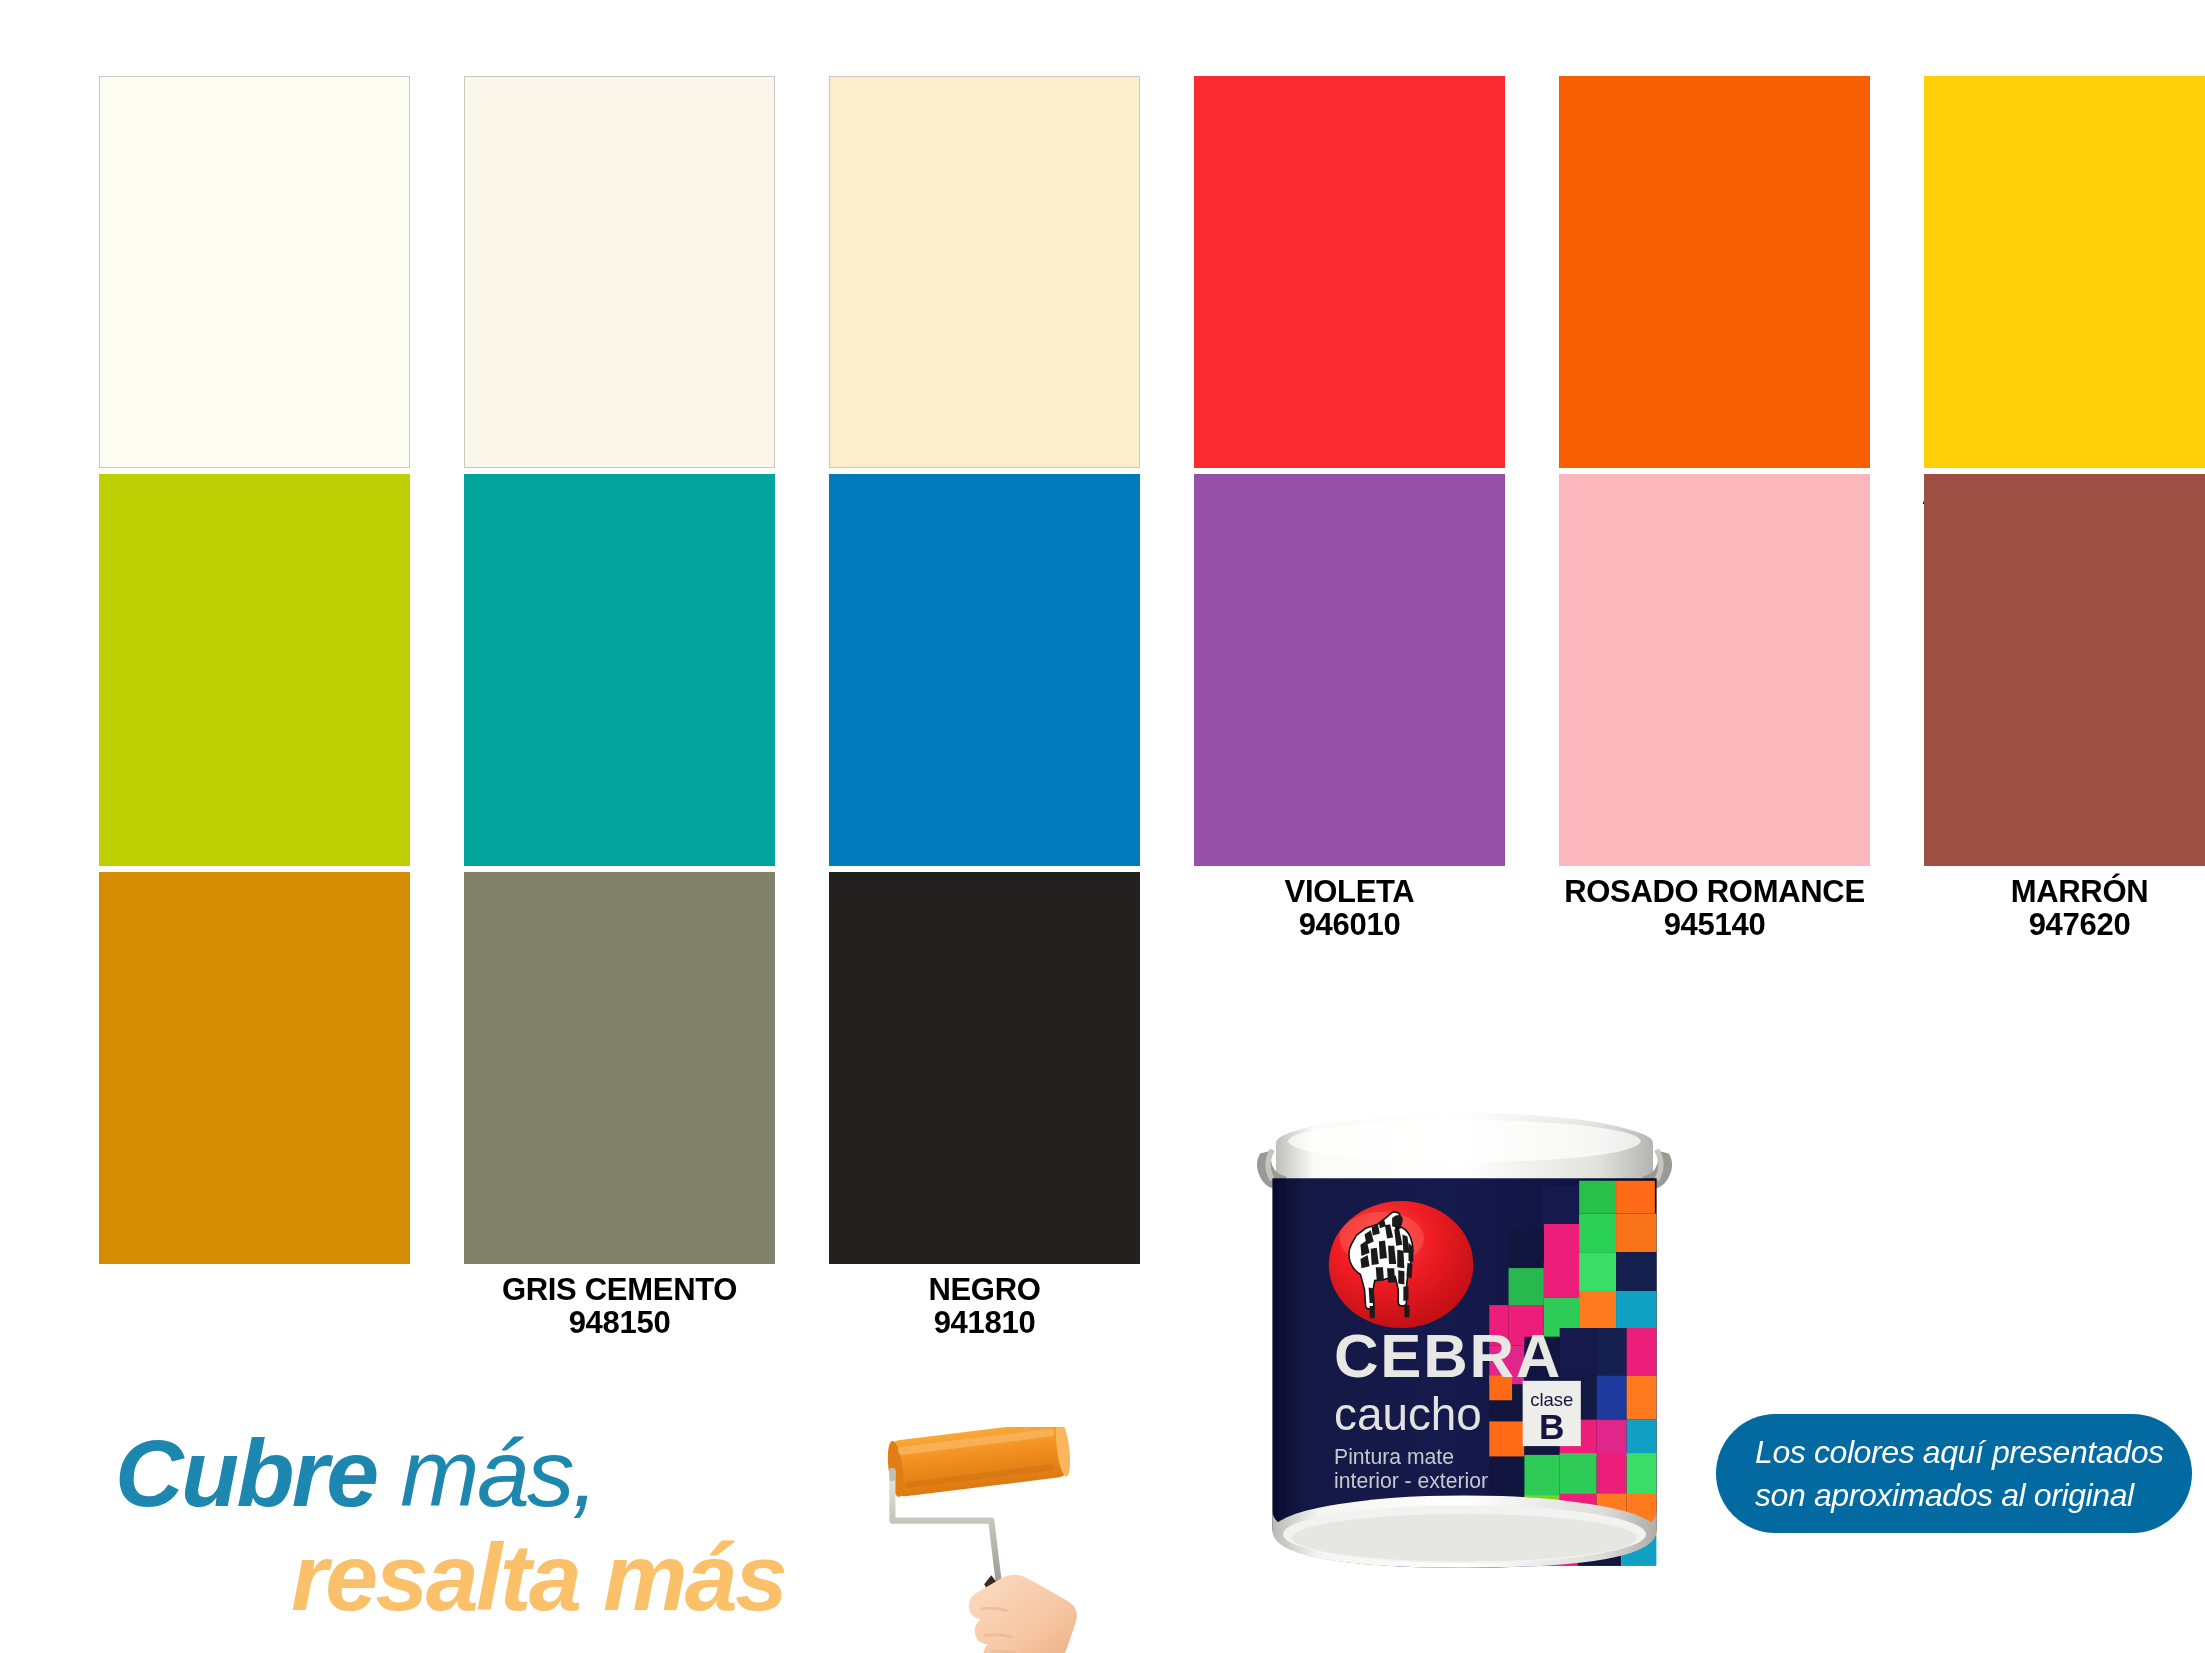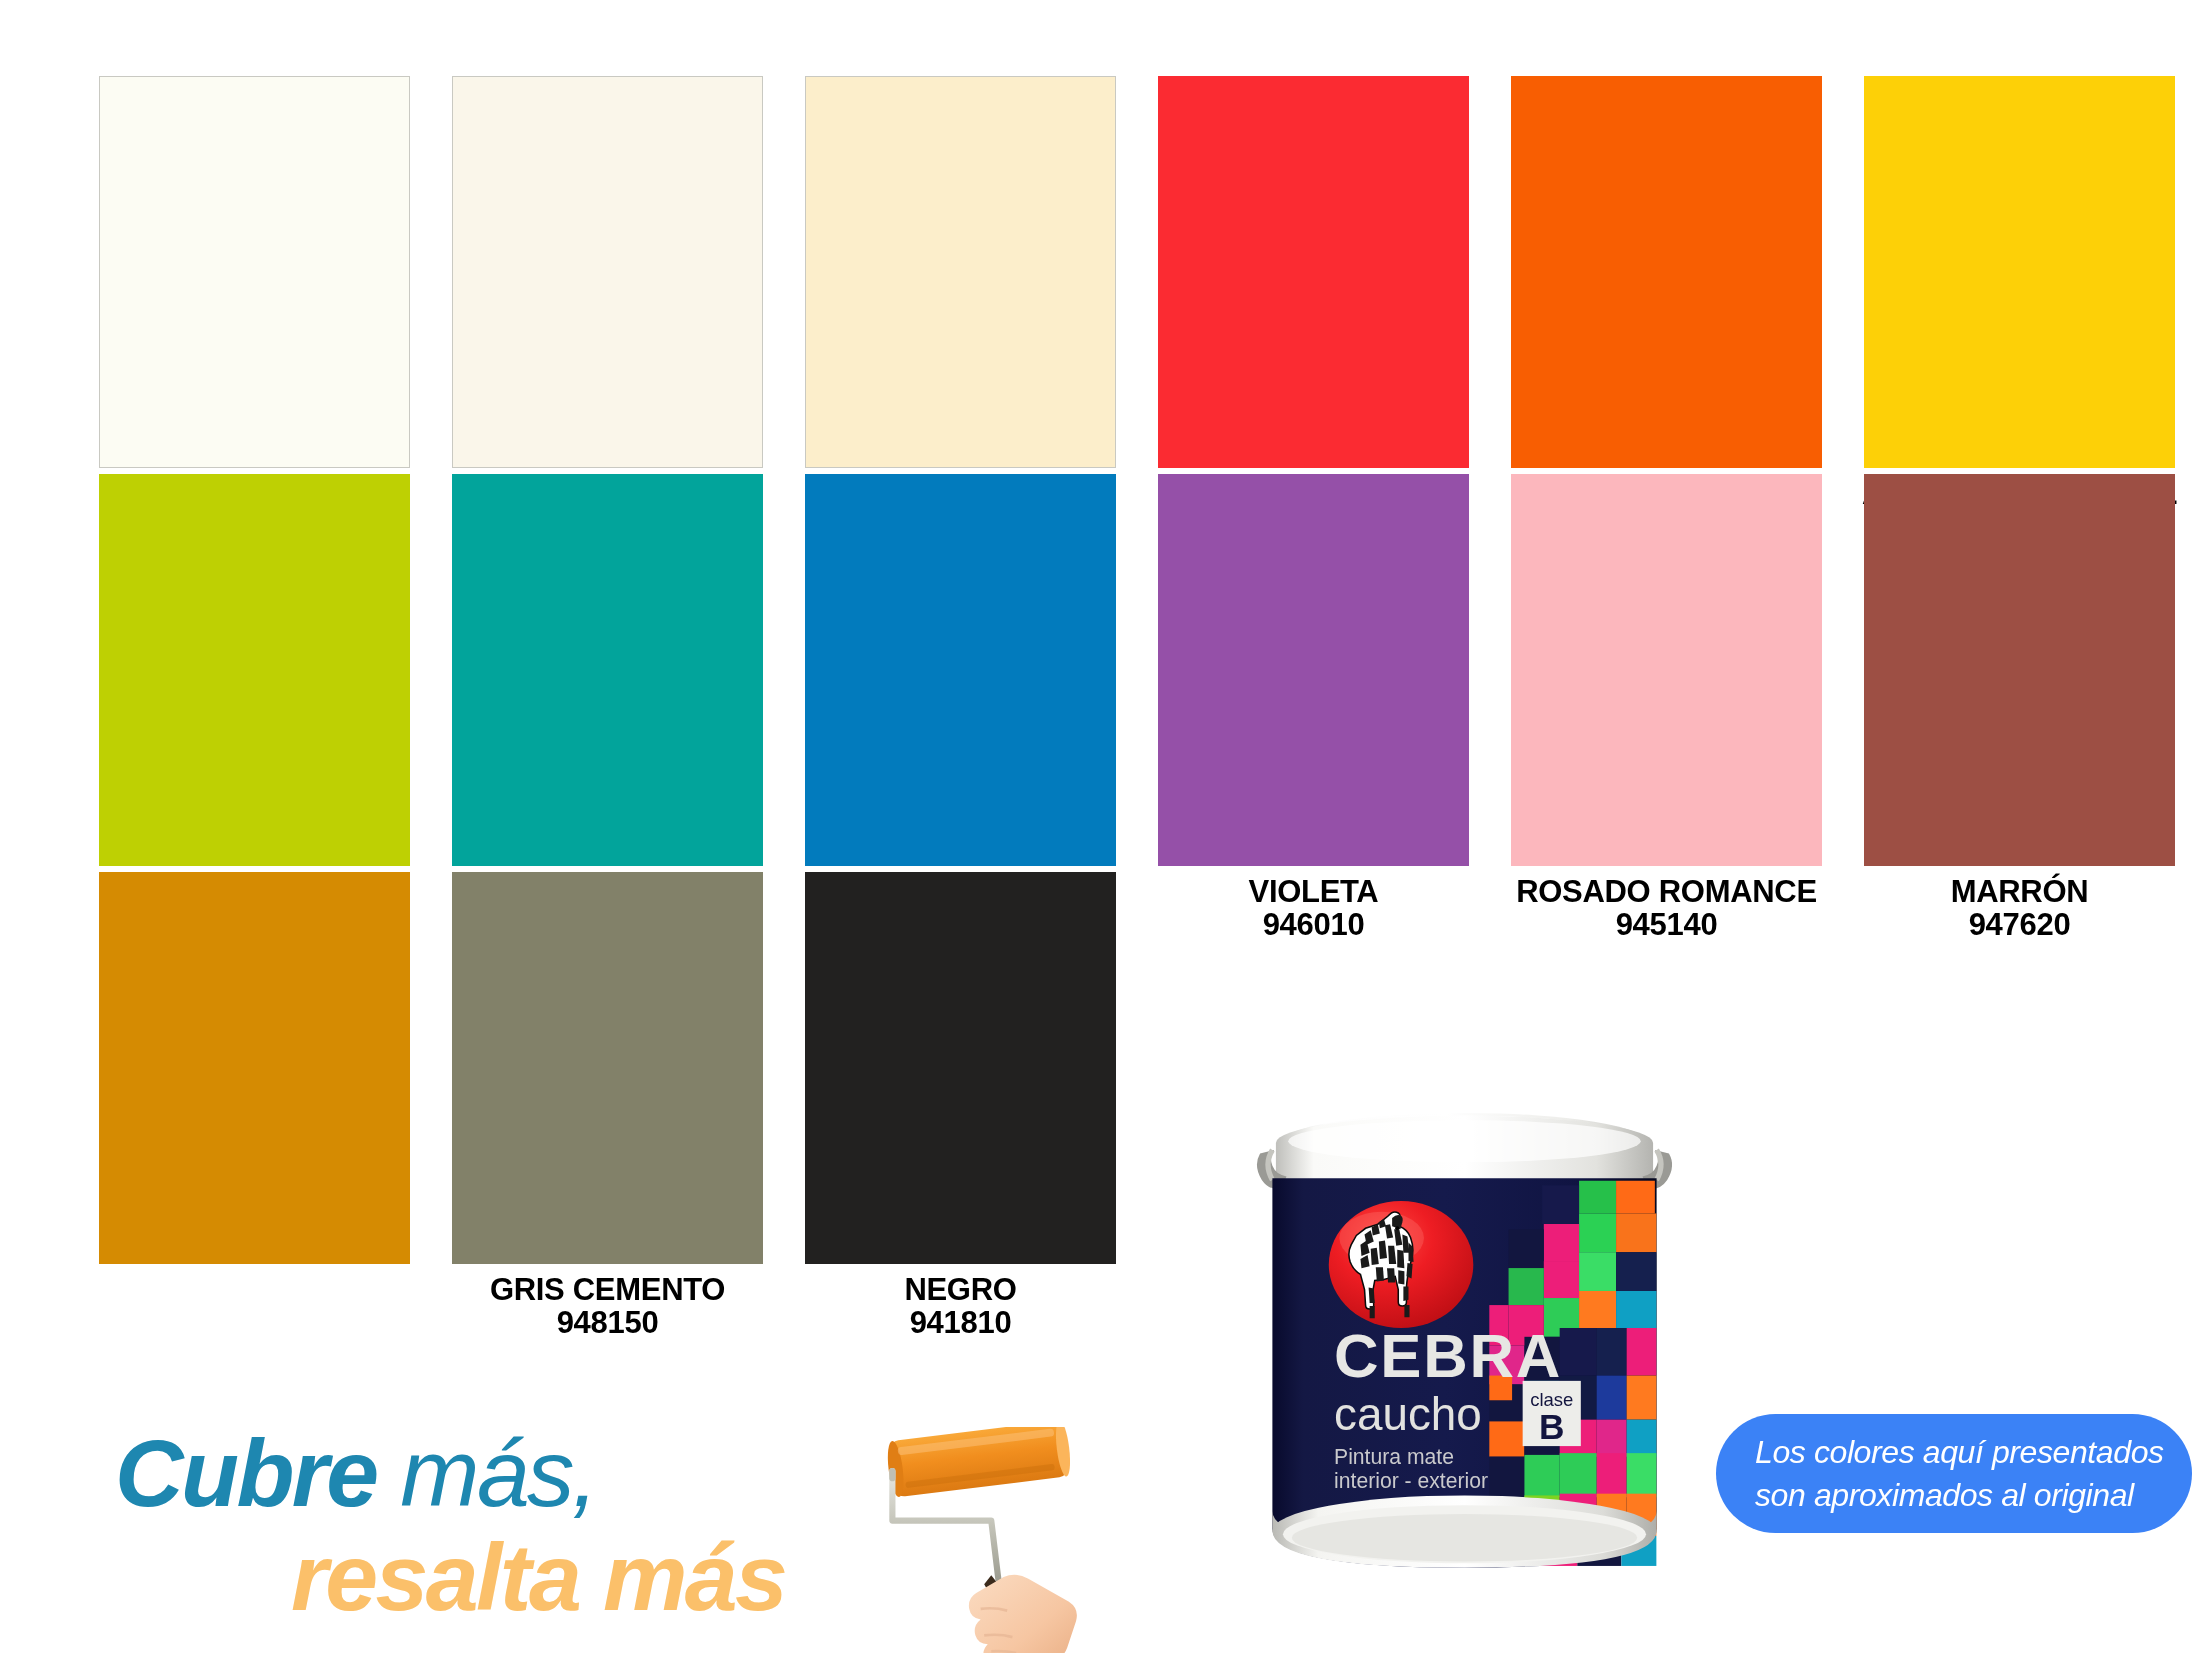--- a/index.html
+++ b/index.html
@@ -29,7 +29,7 @@
     left: 78px;
     width: 2117px;
     display: flex;
-    gap: 0;
+    gap: 12px;
   }
   #row-1 { top: 76px; }
   #row-2 { top: 474px; }

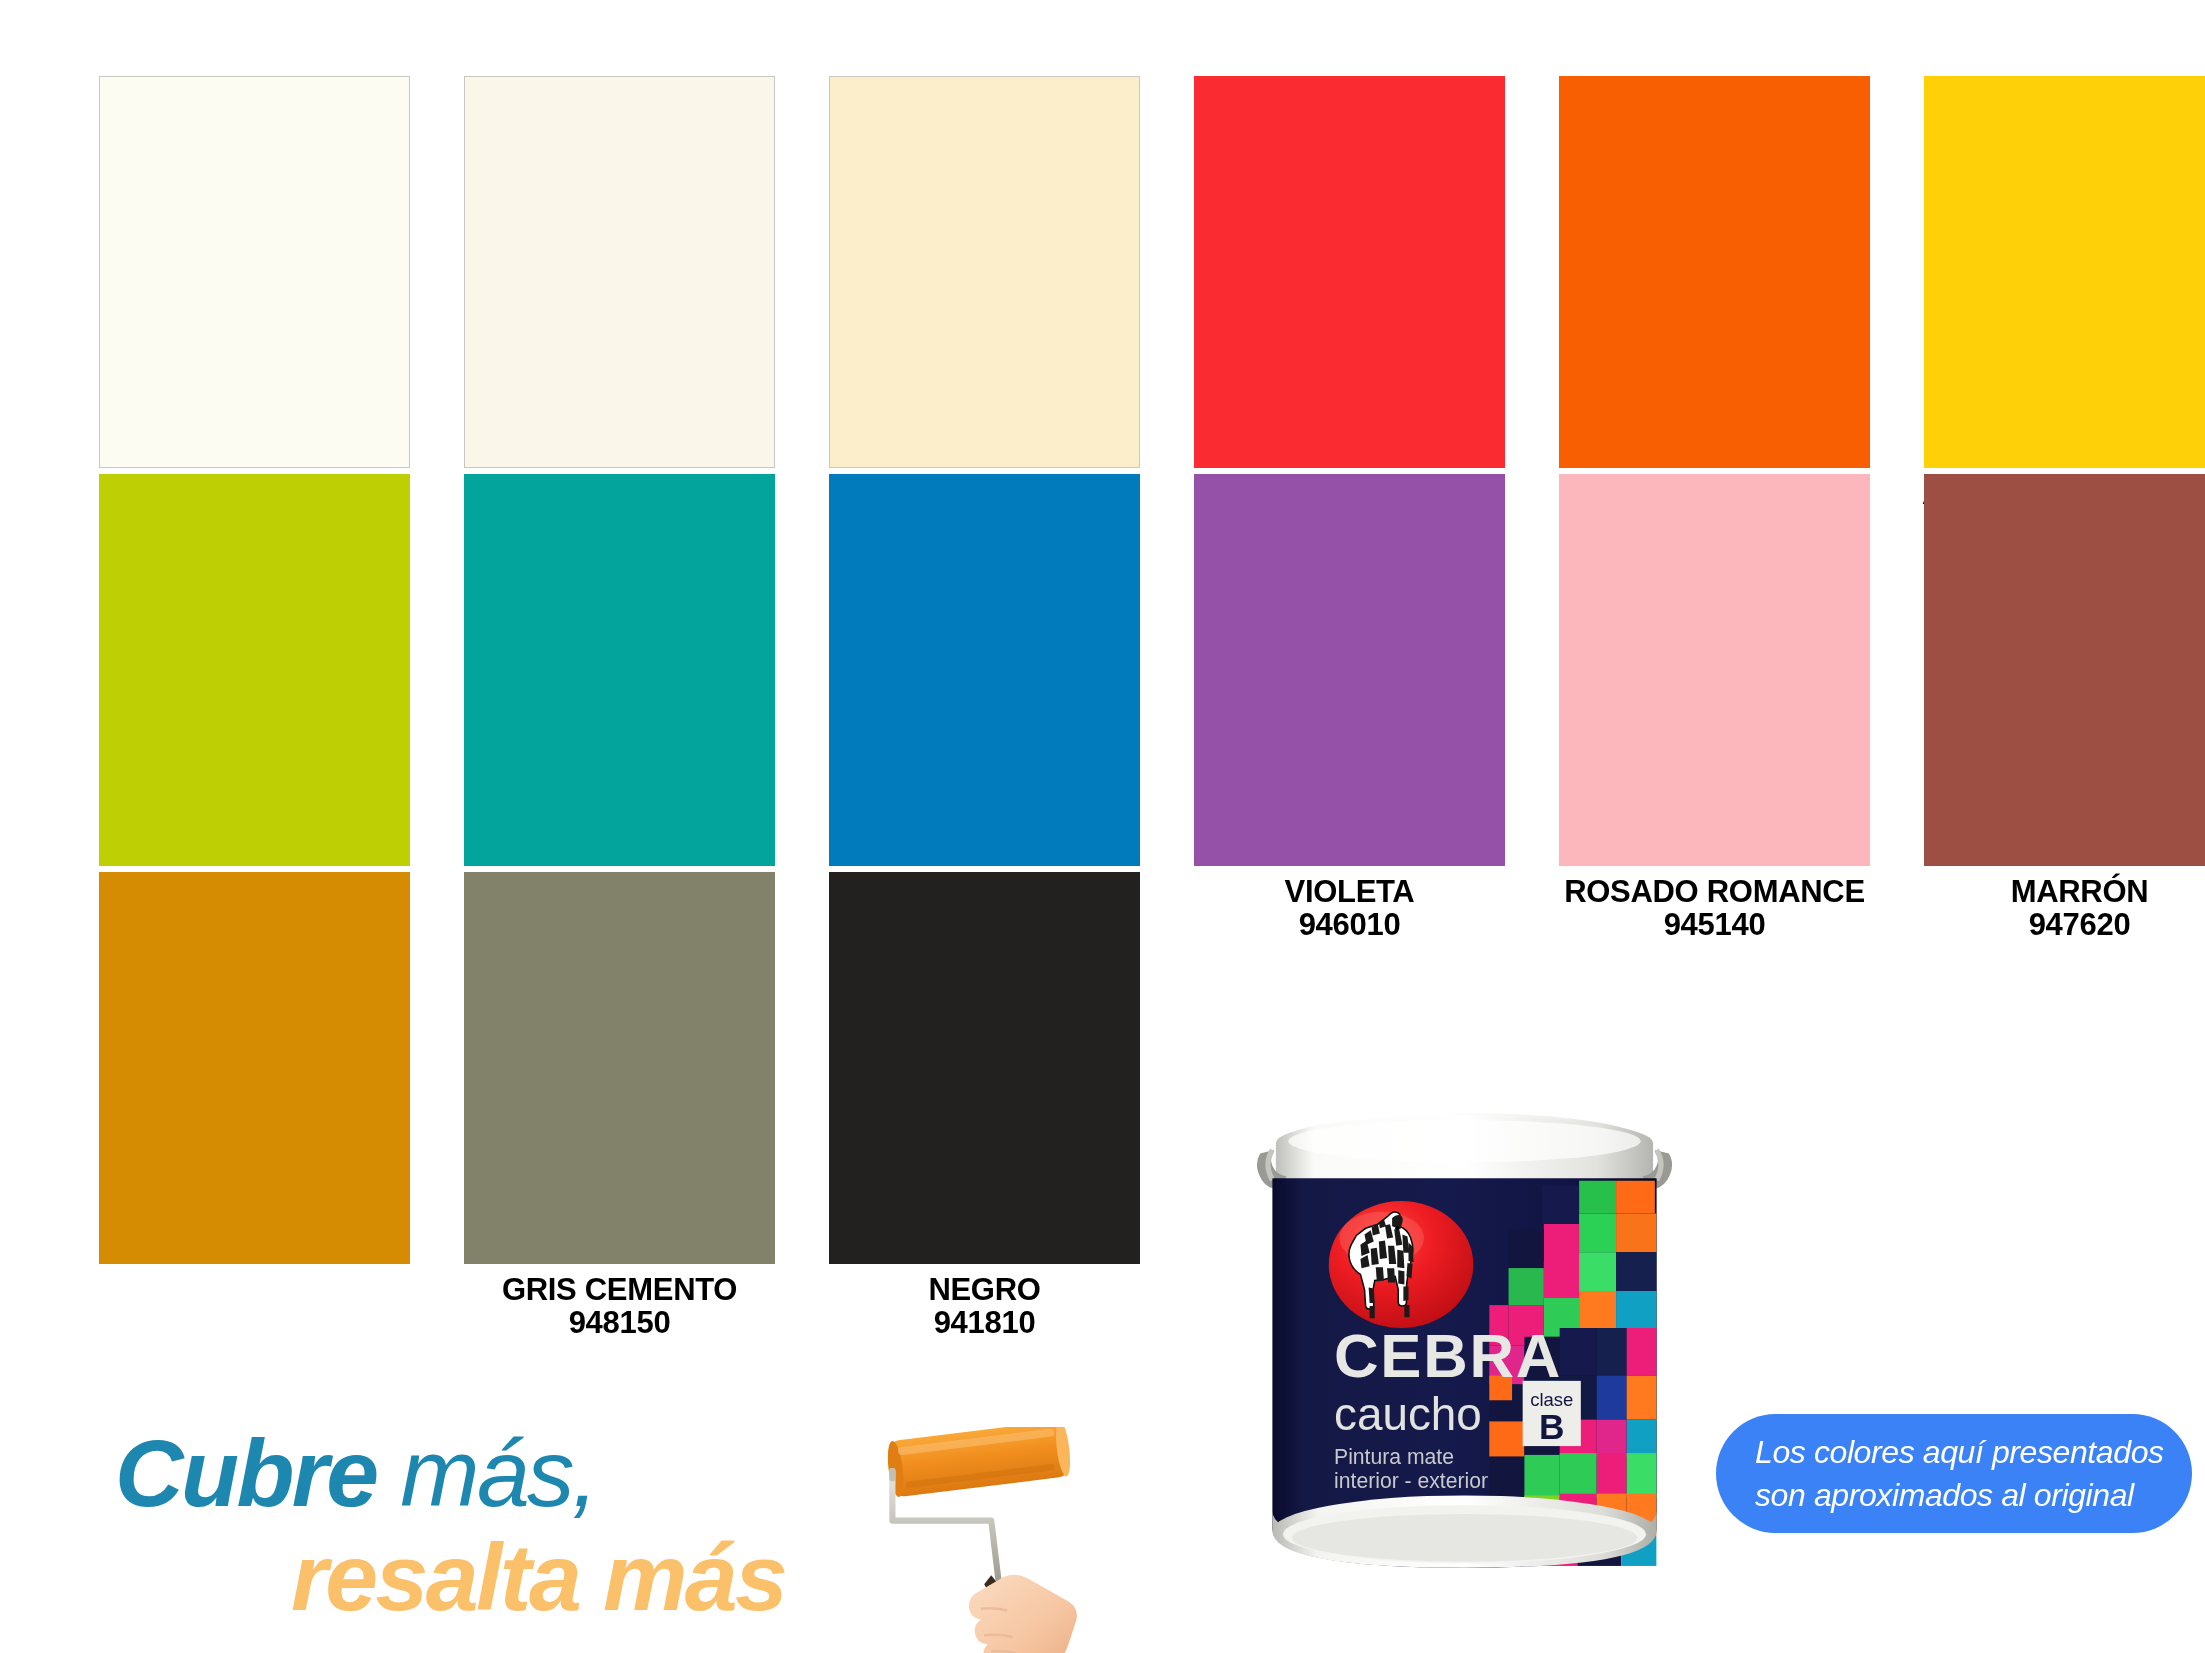--- a/index.html
+++ b/index.html
@@ -135,7 +135,7 @@
     top: 1414px;
     width: 476px;
     height: 119px;
-    background: #3b82f6;
+    background: #0369a1;
     border-radius: 62px;
     display: flex;
     flex-direction: column;

